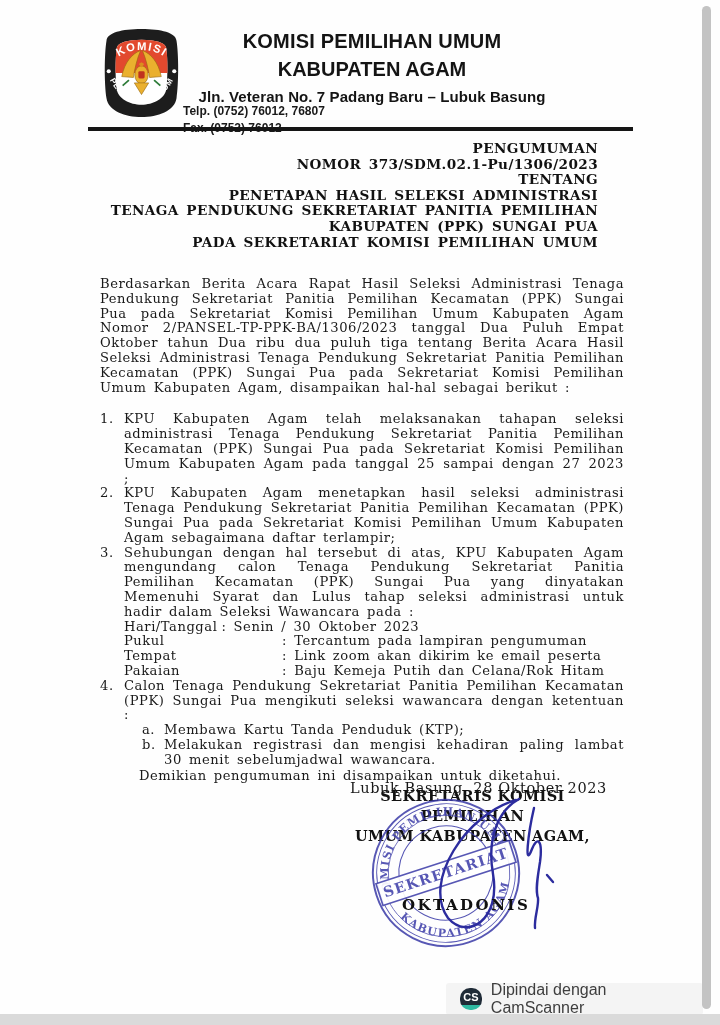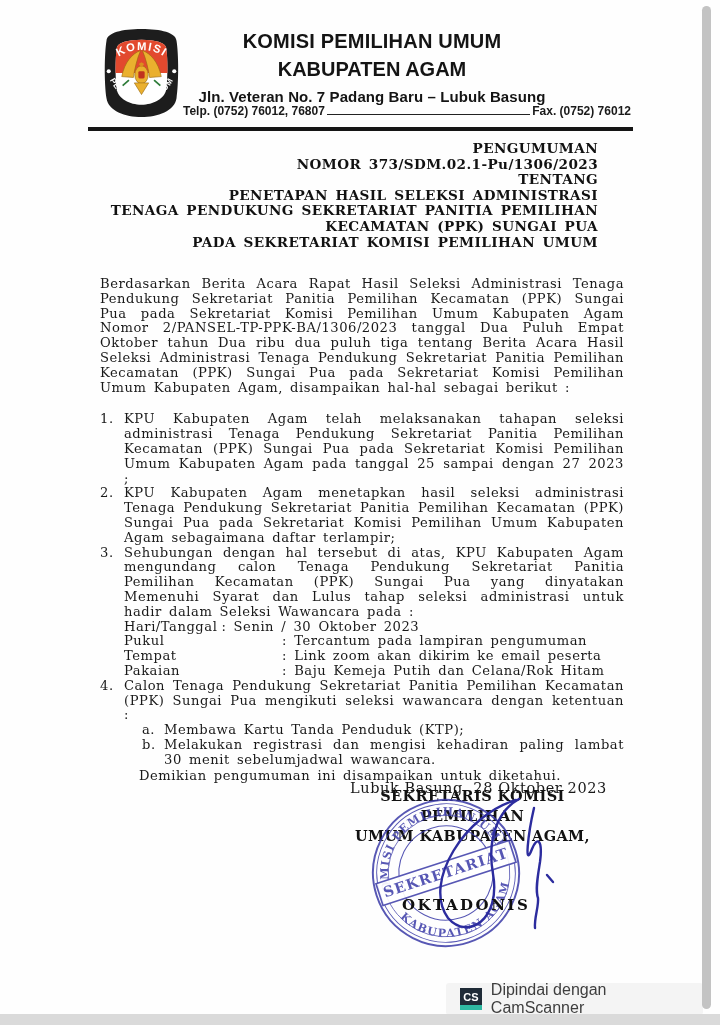--- a/index.html
+++ b/index.html
@@ -16,8 +16,8 @@
   .org-line1 { font-size:20px; letter-spacing:0.2px; }
   .org-line2 { font-size:20px; margin-top:5px; }
   .org-address { font-size:15px; margin-top:7px; letter-spacing:0.1px; }
-  .contact-row { position:absolute; left:183px; right:89px; top:104px; display:flex; align-items:center;
-                 font-family:"Liberation Sans", sans-serif; font-weight:700; font-size:12px; color:#1a1a1a; }
+  .contact-row { position:absolute; left:183px; right:89px; top:104px; display:flex; align-items:flex-start;
+                 font-family:"Liberation Sans", sans-serif; font-weight:700; font-size:12px; color:#1a1a1a;flex-direction:column; }
   .contact-fill { flex:1; border-bottom:1.5px solid #222; margin:0 2px 2px 2px; height:10px; }
   .head-rule { position:absolute; left:88px; width:545px; top:127px; height:4px; background:#151515; }
 

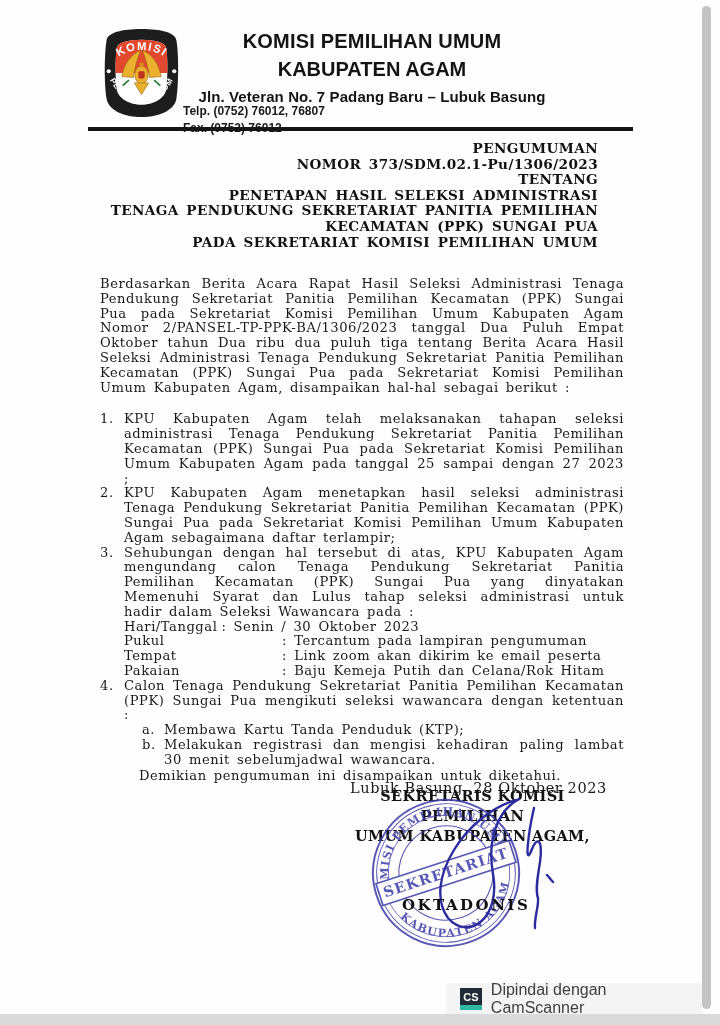--- a/index.html
+++ b/index.html
@@ -115,7 +115,7 @@
     <div>TENTANG</div>
     <div>PENETAPAN HASIL SELEKSI ADMINISTRASI</div>
     <div>TENAGA PENDUKUNG SEKRETARIAT PANITIA PEMILIHAN</div>
-    <div>KECAMATAN (PPK) SUNGAI PUA</div>
+    <div>KABUPATEN (PPK) SUNGAI PUA</div>
     <div>PADA SEKRETARIAT KOMISI PEMILIHAN UMUM</div>
   </div>
 

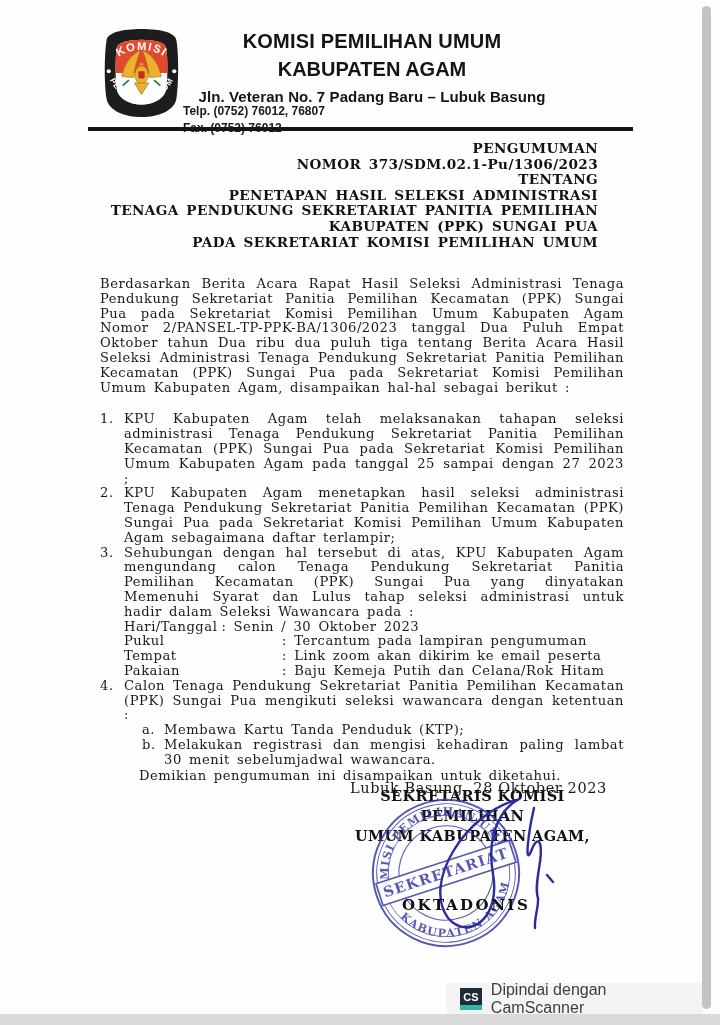--- a/index.html
+++ b/index.html
@@ -54,7 +54,7 @@
   
   .cs-badge { position:absolute; left:446px; top:983px; width:257px; height:32px; background:#f4f4f4;
               border-radius:3px; display:flex; align-items:center; gap:9px; padding-left:14px; }
-  .cs-icon { width:22px; height:22px; border-radius:0;
+  .cs-icon { width:22px; height:22px; border-radius:10px;
              background:linear-gradient(to bottom, #1f2b37 0%, #1f2b37 76%, #2fb9a2 76%, #2fb9a2 100%);
              color:#ffffff; font-family:"Liberation Sans", sans-serif; font-weight:700; font-size:11px;
              display:flex; align-items:center; justify-content:center; padding-bottom:4px; }

